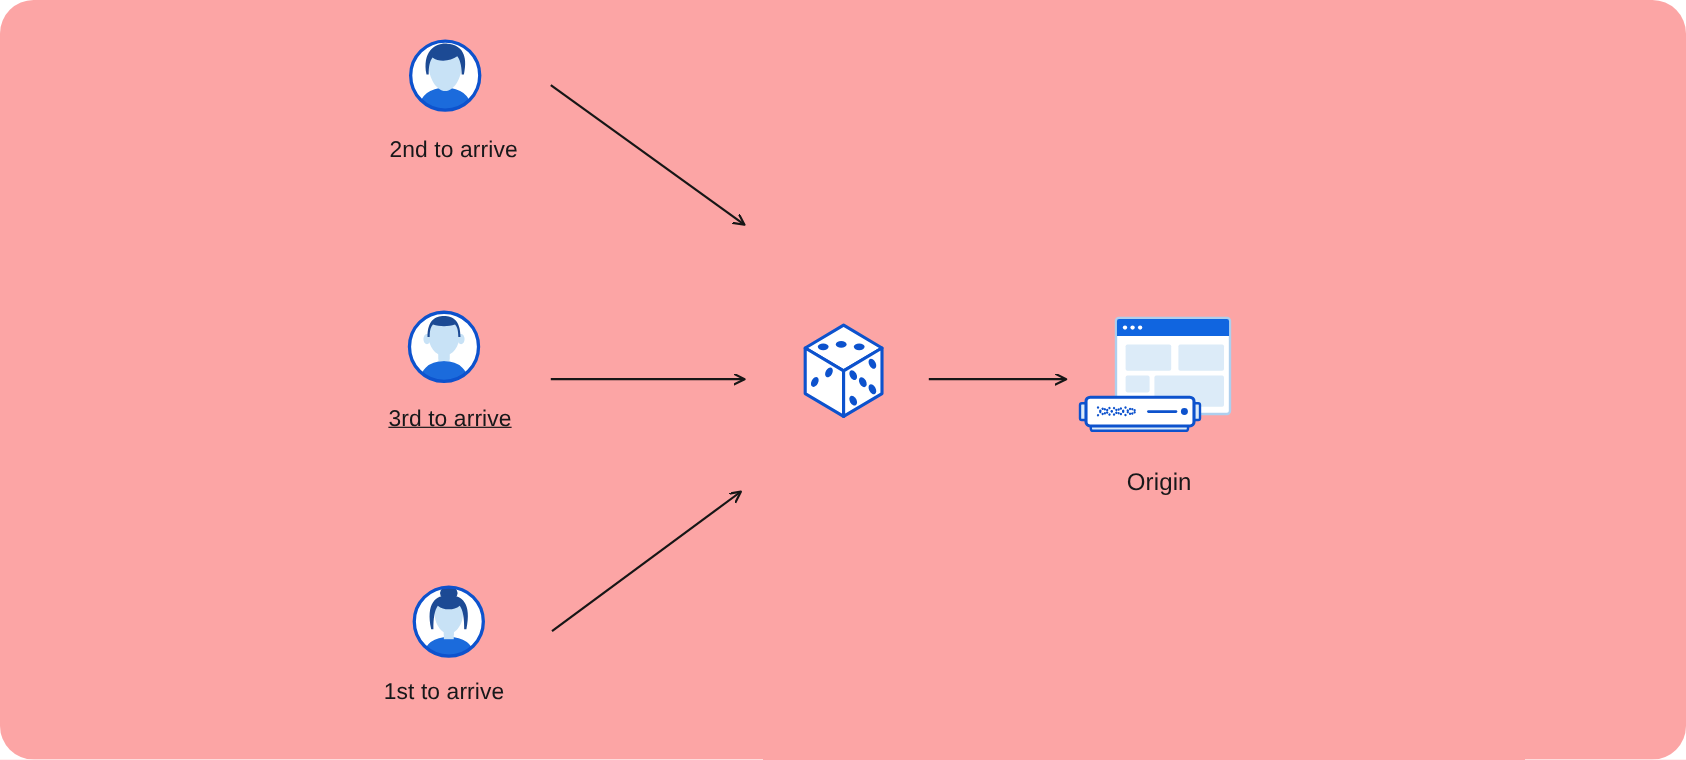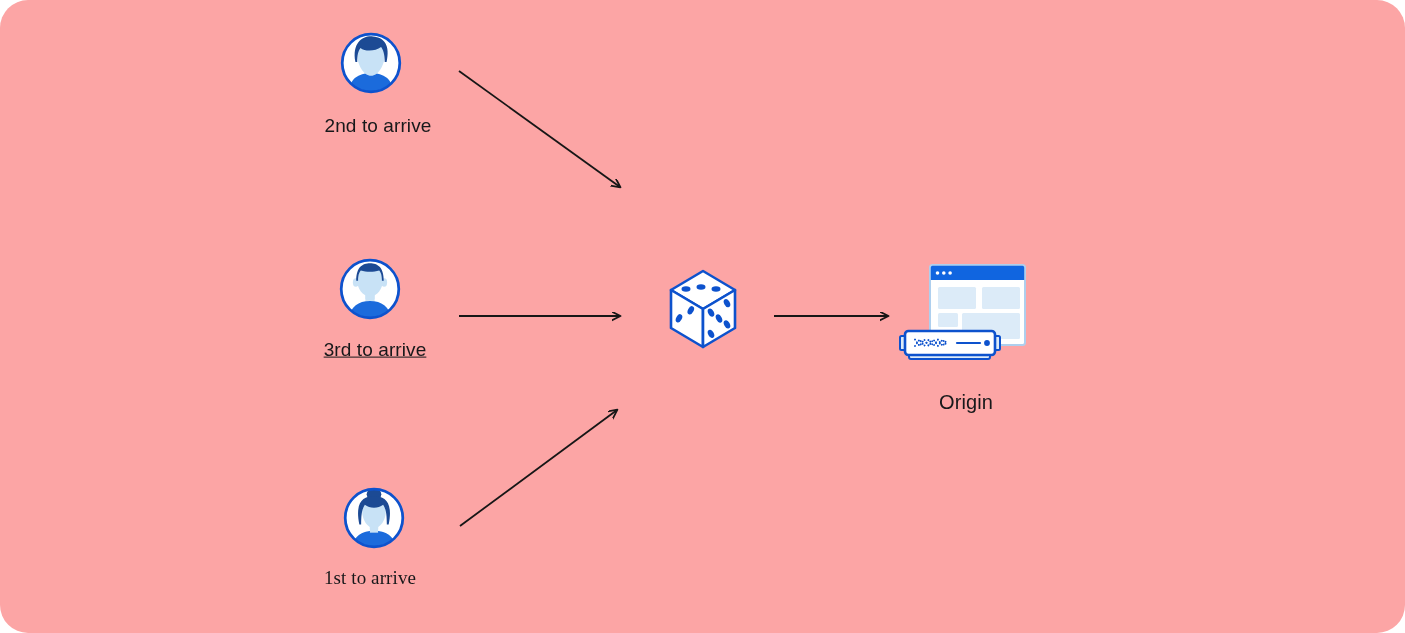--- a/index.html
+++ b/index.html
@@ -99,7 +99,7 @@
     </g>
     <circle cx="36" cy="36" r="31.4" fill="none" stroke="#0d52cd" stroke-width="3"></circle>
   </svg>
-  <div class="node-label" style="left:370px; top:578px;font-family:Liberation Serif, serif;">1st to arrive</div>
+  <div class="node-label" style="left:370px; top:578px;">1st to arrive</div>
 
   <svg class="abs" style="left:669px; top:269px;" width="68" height="80" viewBox="0 0 68 80">
     <g stroke="#0d52cd" stroke-width="2.6" stroke-linejoin="round" fill="#ffffff">

